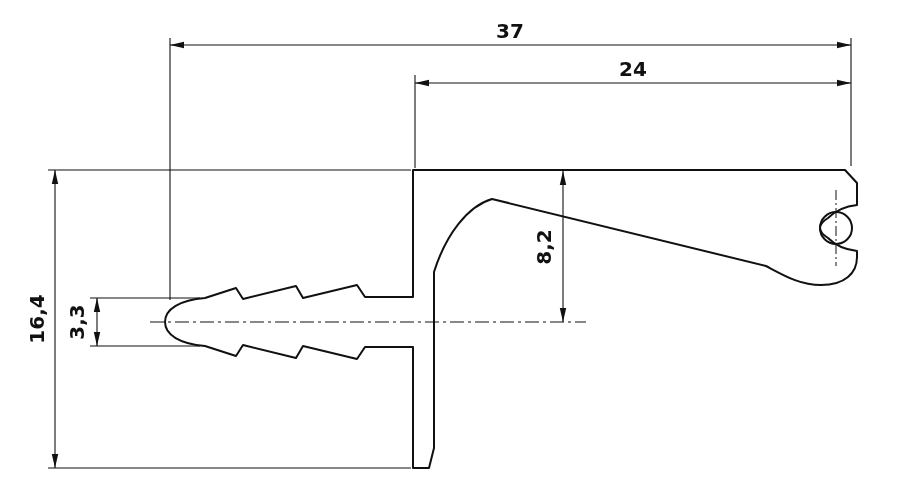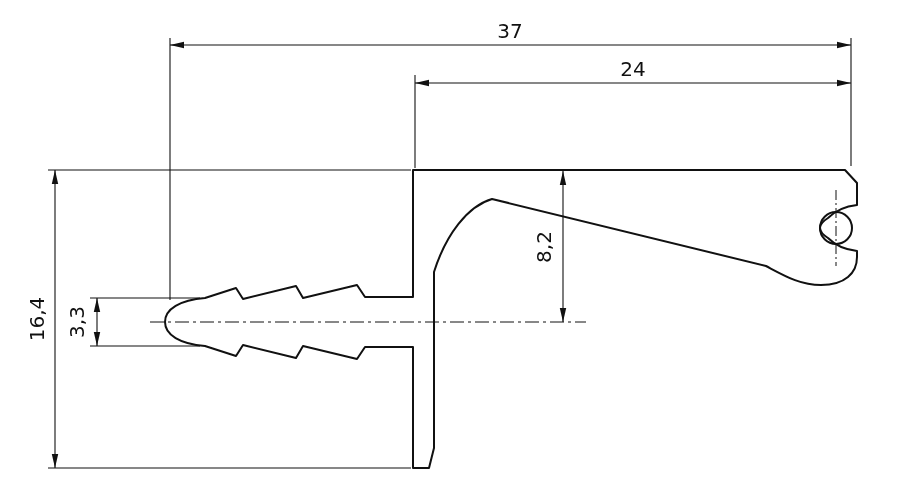--- a/index.html
+++ b/index.html
@@ -16,6 +16,7 @@
     height: 500px;
     position: relative;
     background: #e5e5e5;
+    font-weight: bold;
   }
   svg { display: block; }
   .outline   { fill: none; stroke-width: 2;   stroke-linejoin: round; }

